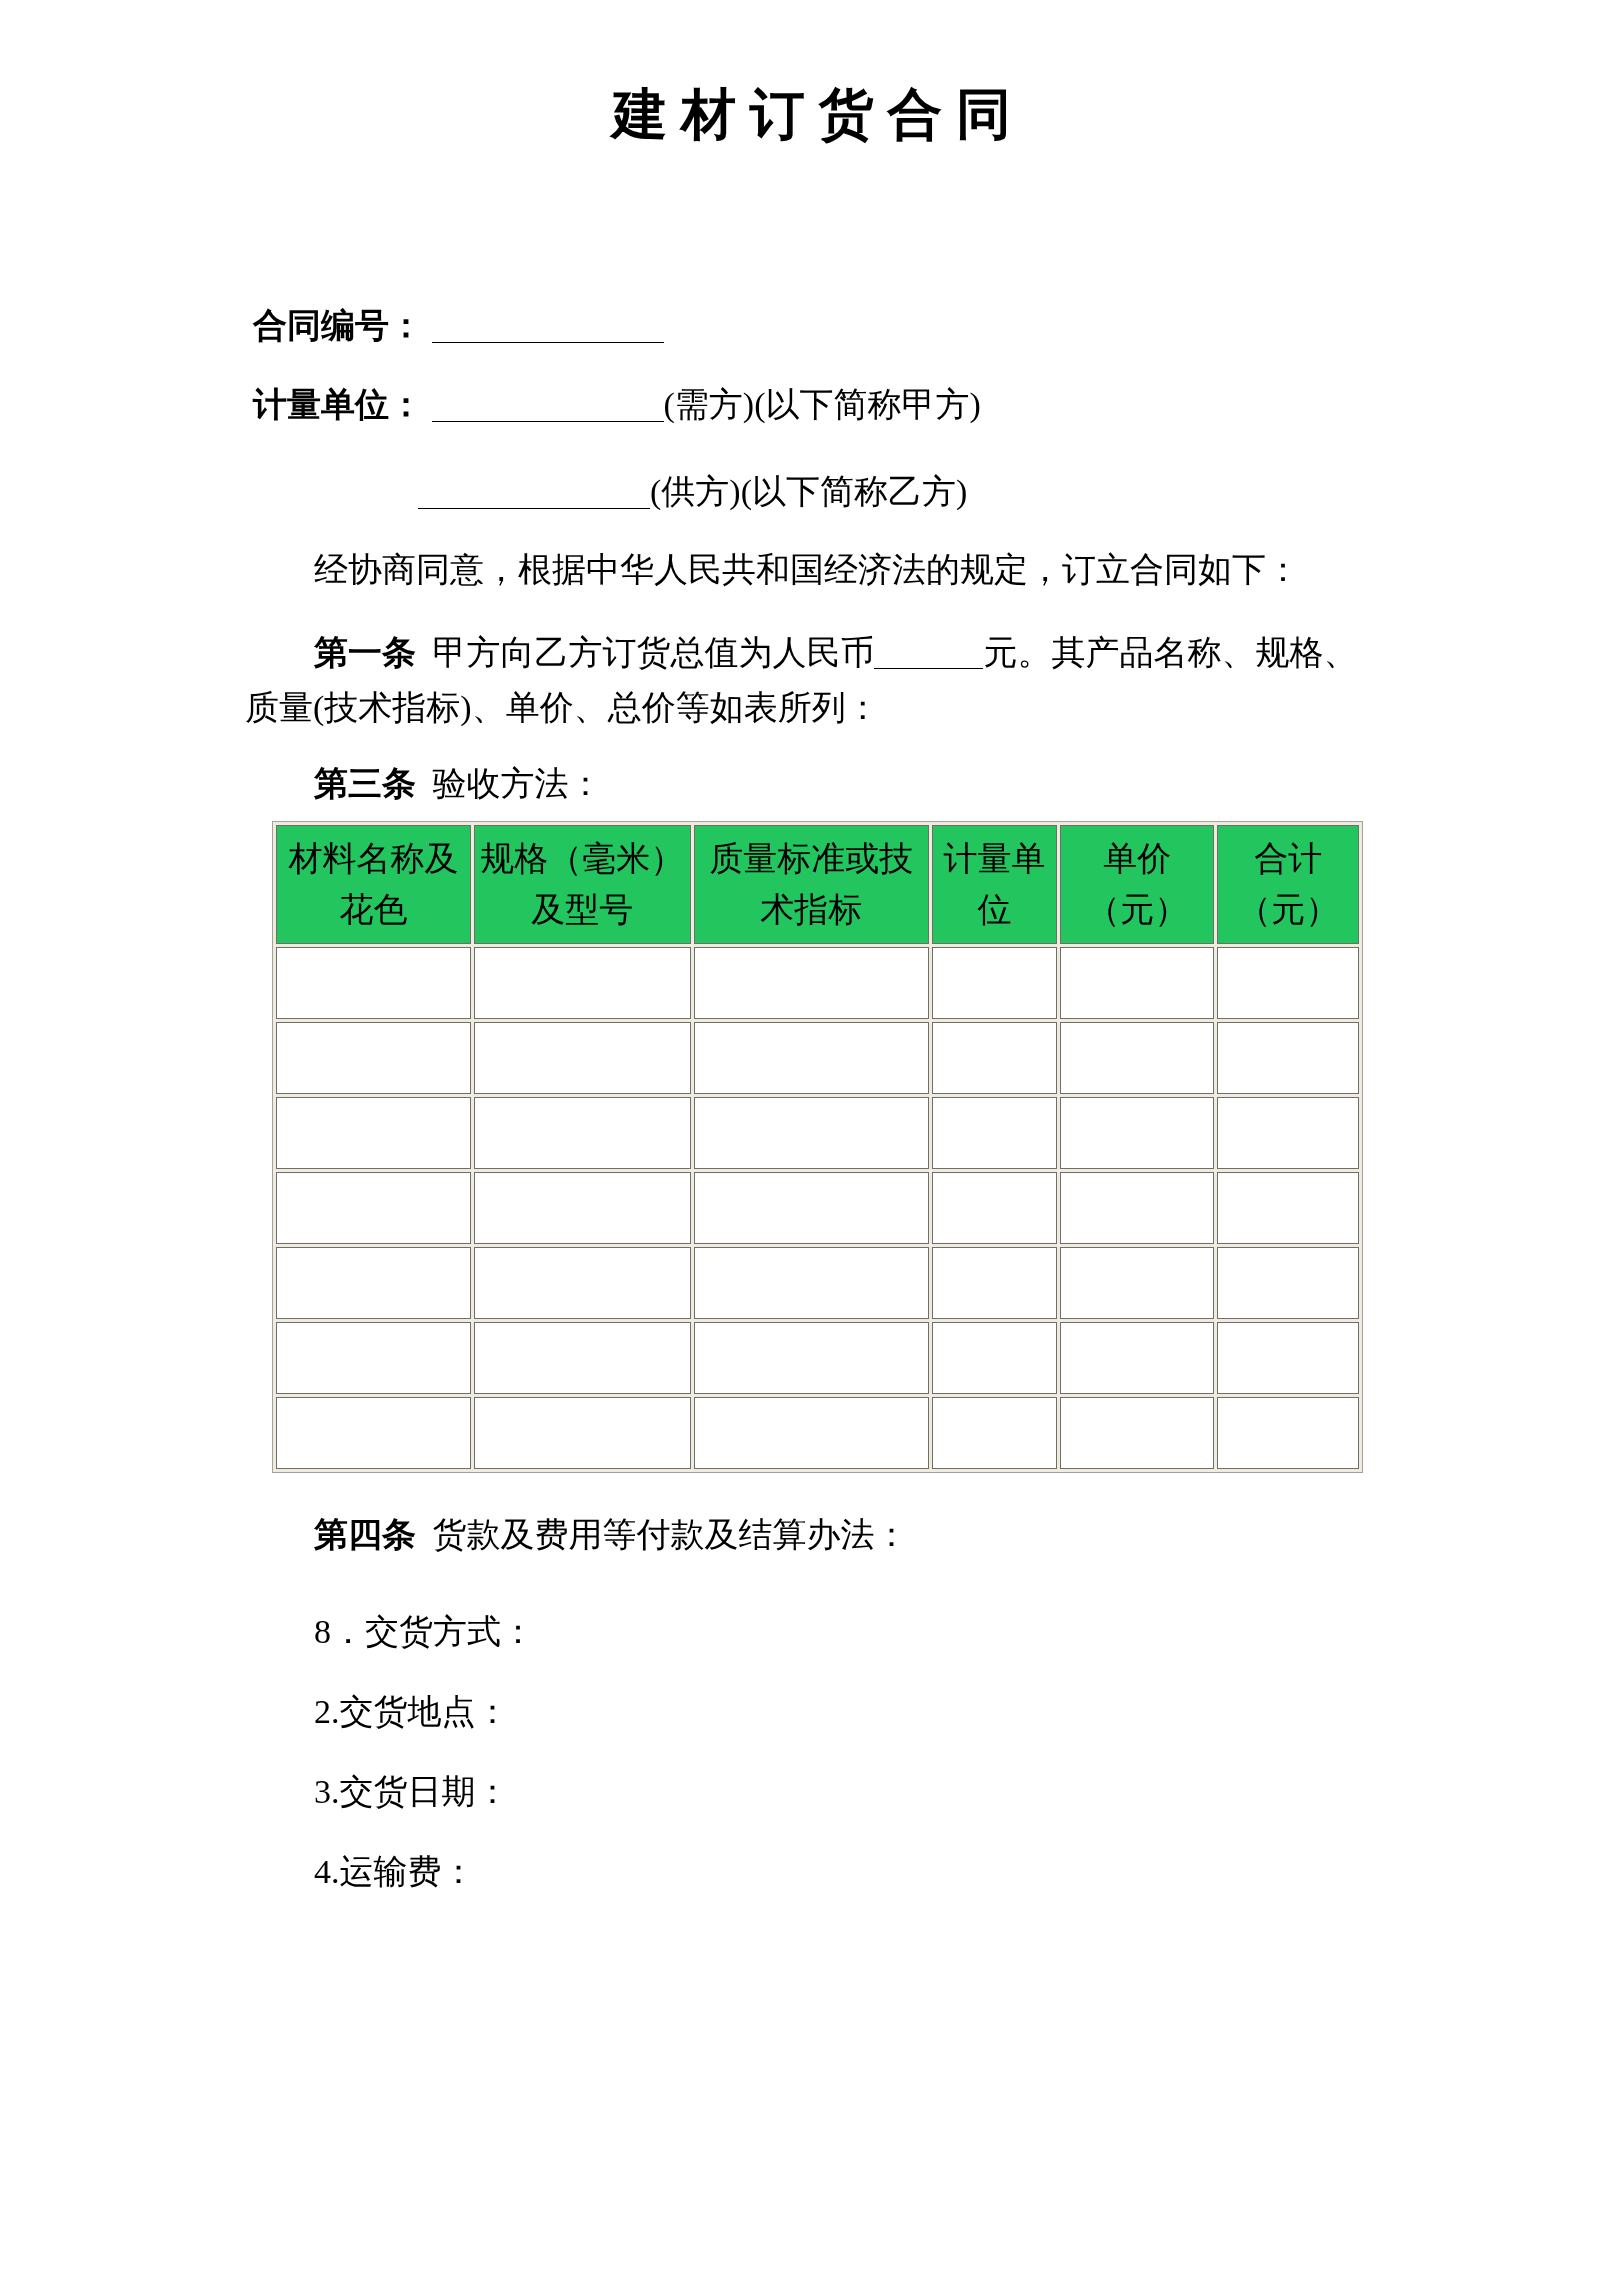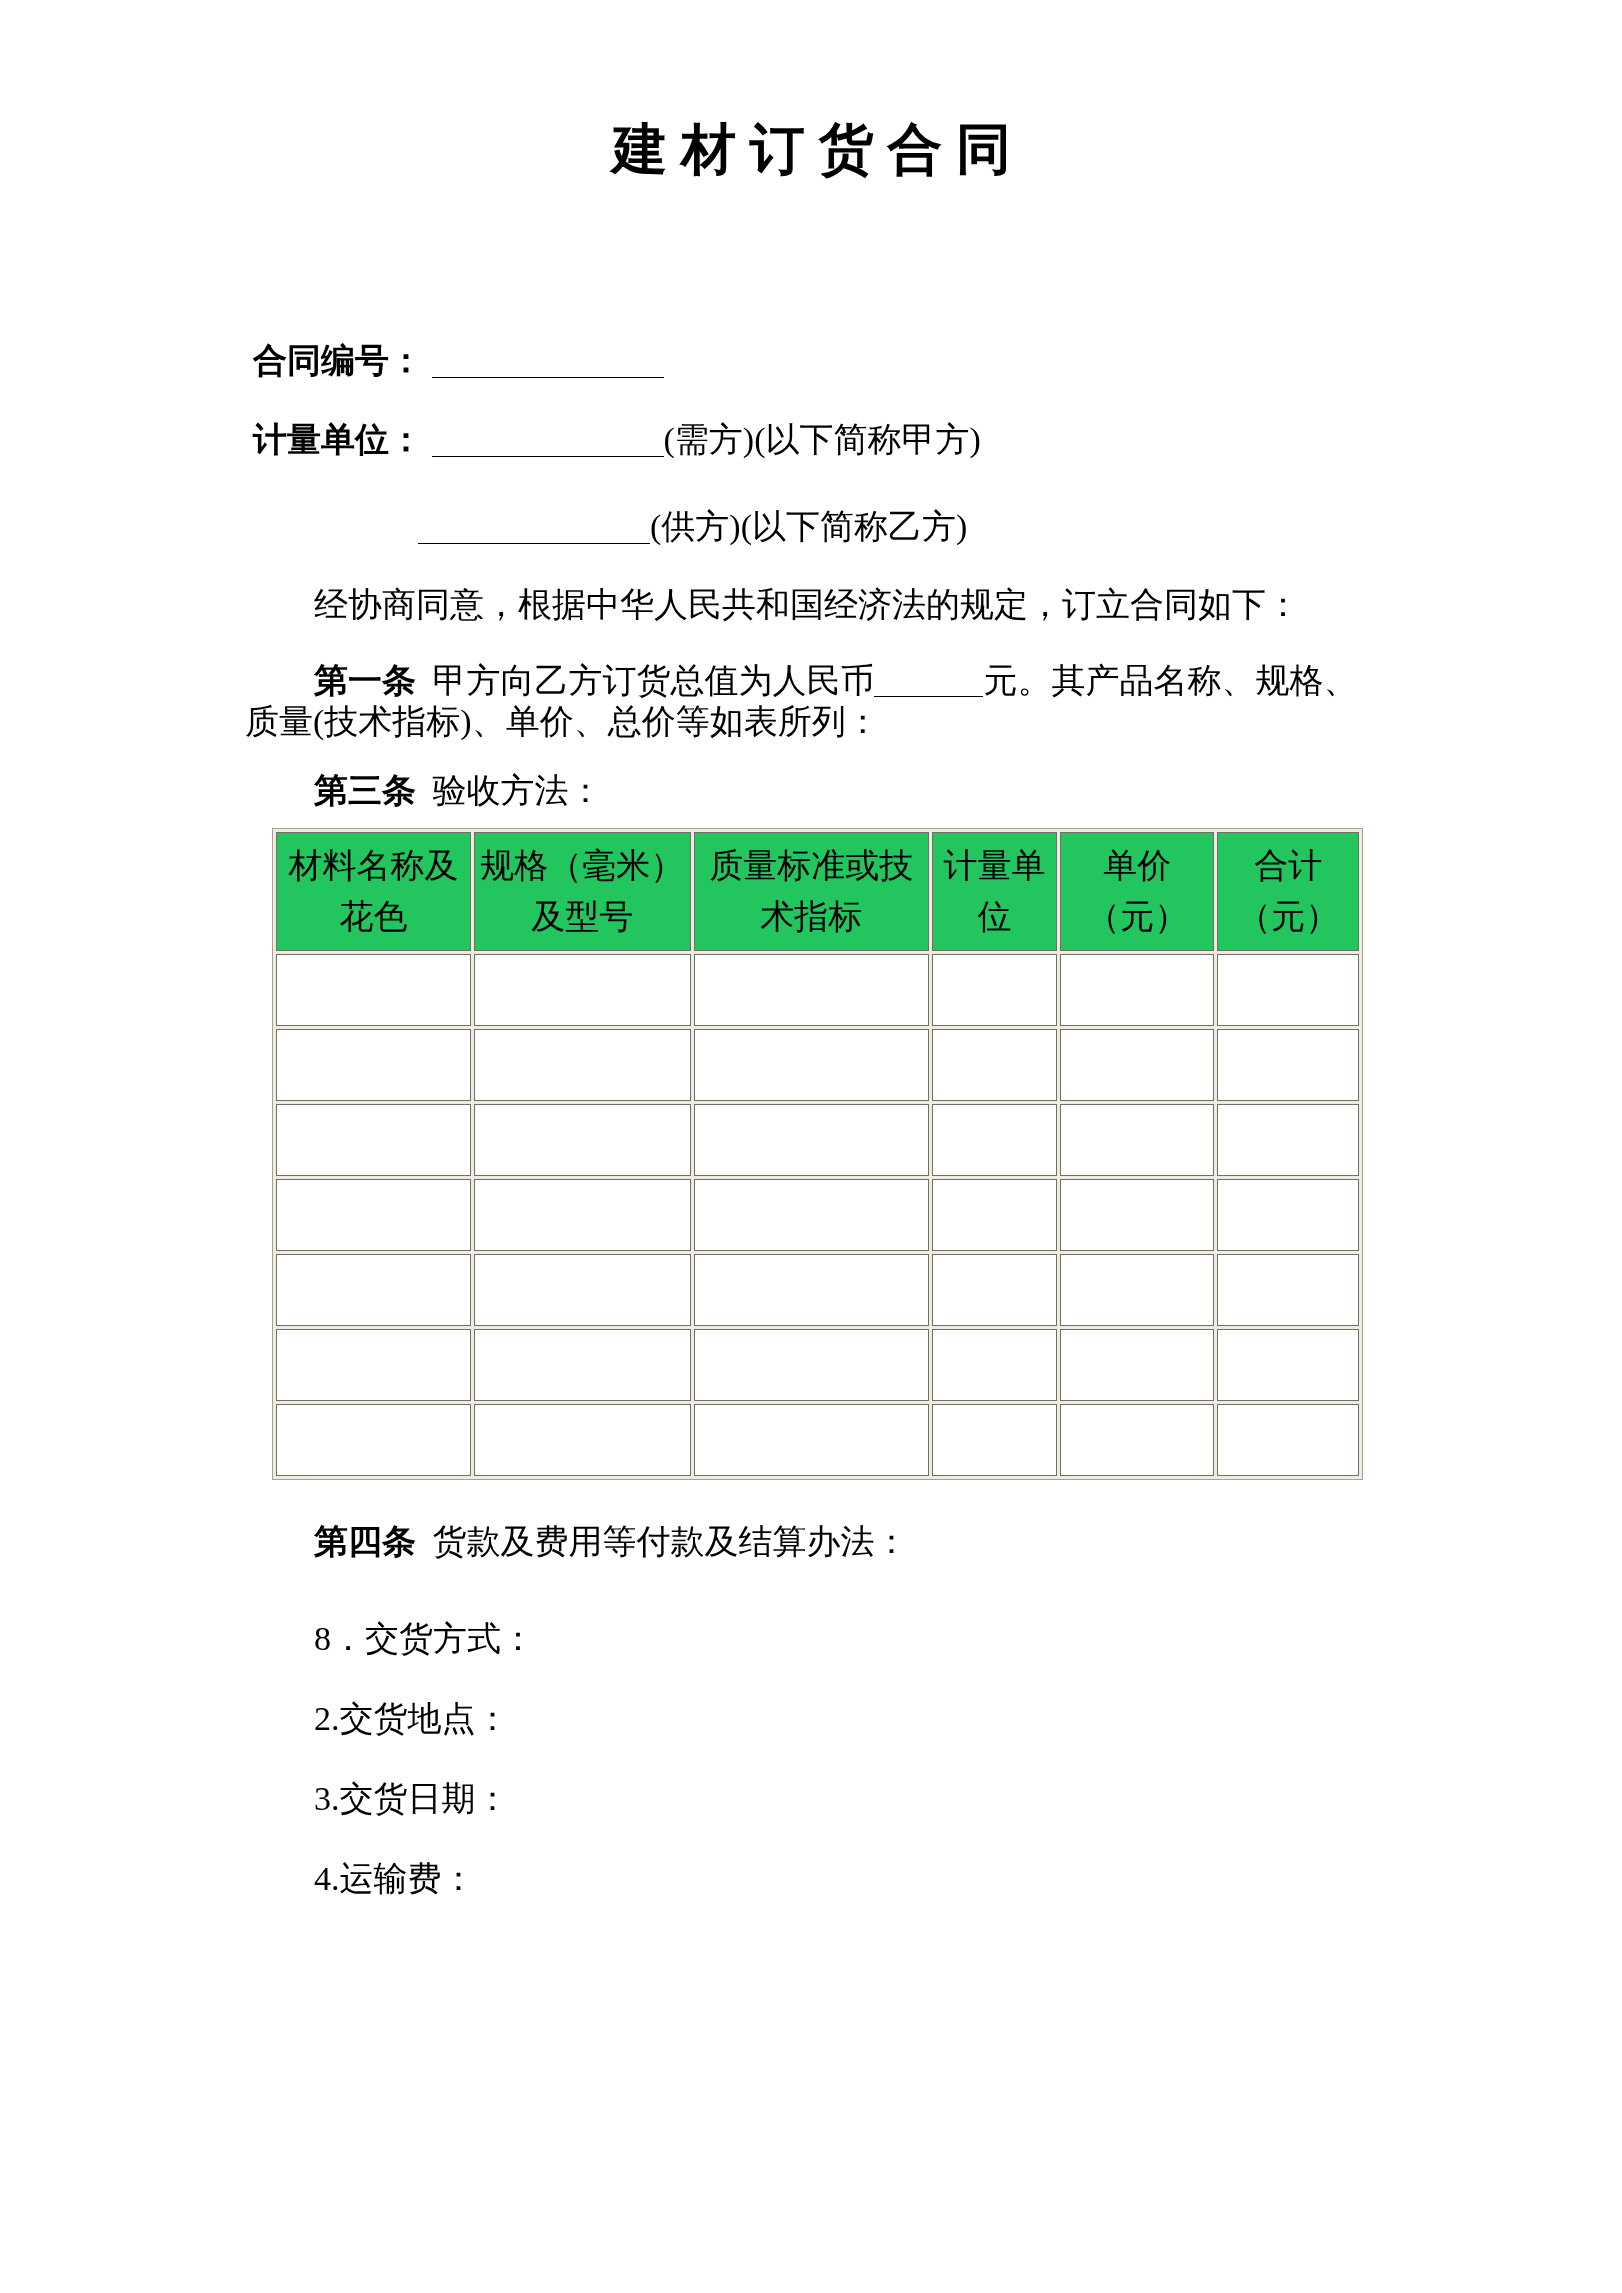--- a/index.html
+++ b/index.html
@@ -8,7 +8,7 @@
     font-family:"Liberation Serif","DejaVu Serif",serif;
     font-size:34px;line-height:52px;
   }
-  .page{padding:120px 245px 0 245px;}
+  .page{padding:85px 245px 0 245px;}
   .doc-title{
     font-size:55px;line-height:60px;font-weight:bold;text-align:center;
     margin:0 0 155px 0;white-space:nowrap;

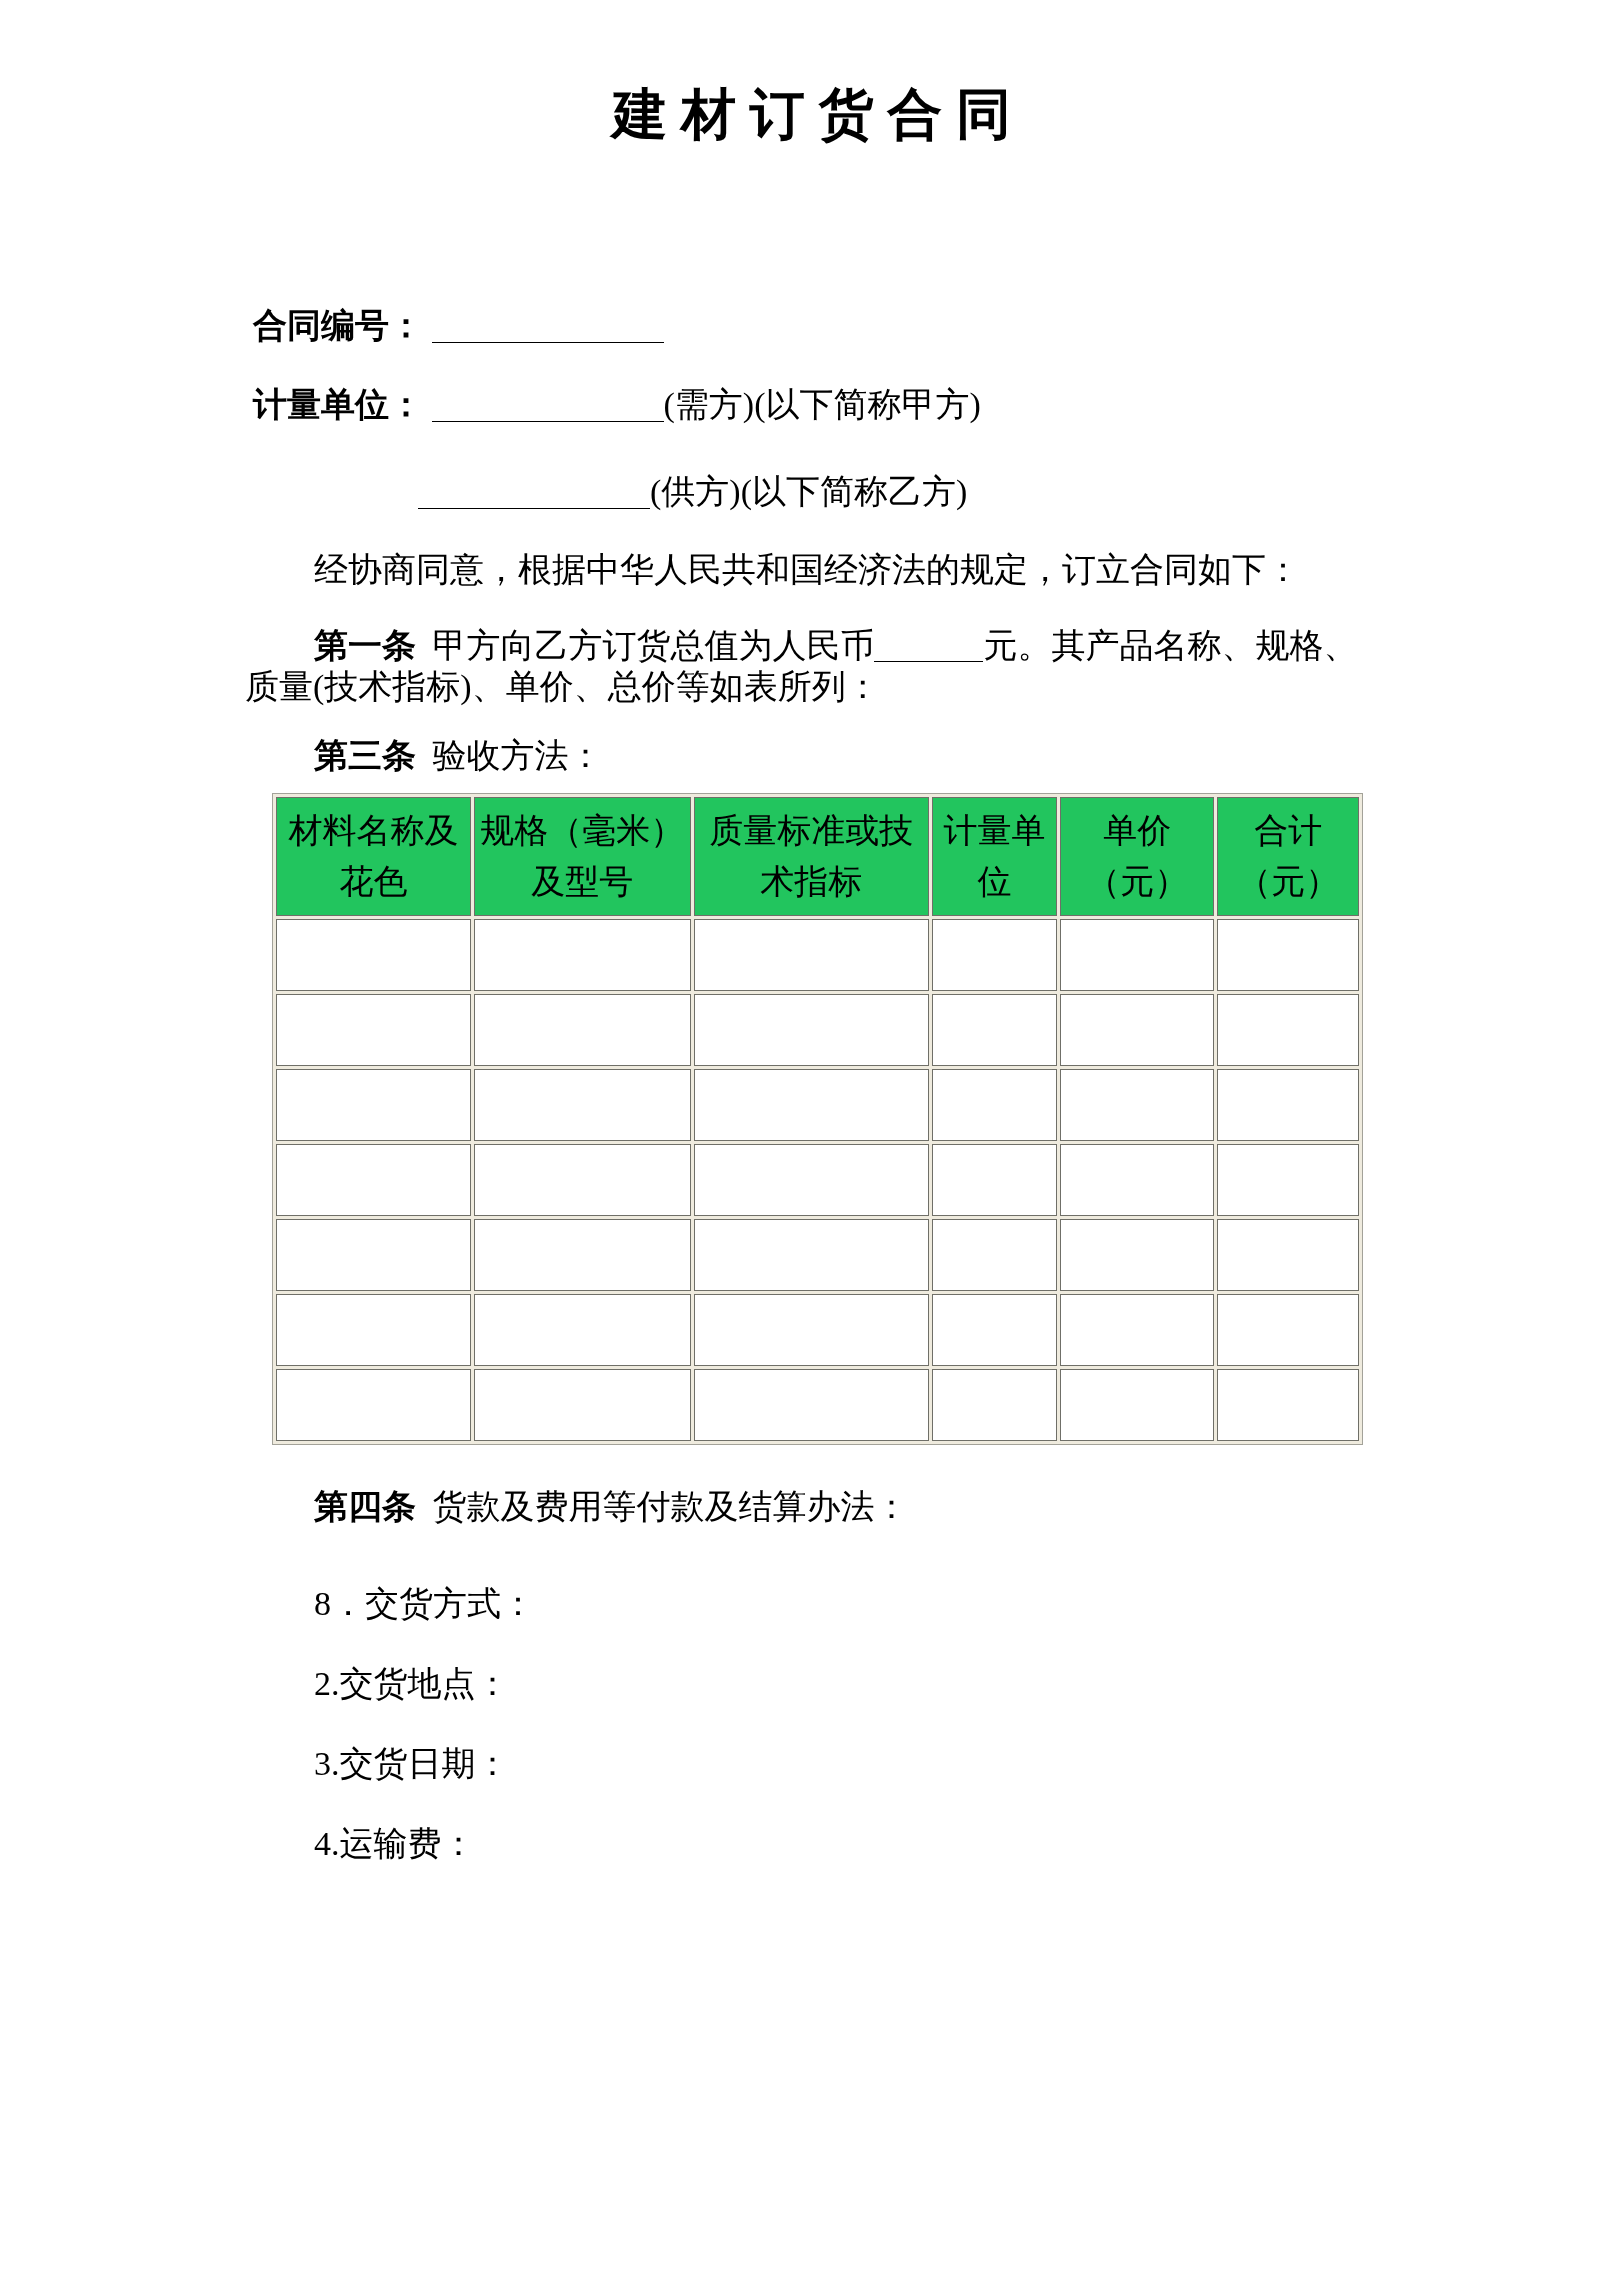--- a/index.html
+++ b/index.html
@@ -18,7 +18,7 @@
   .line-party-a{margin-bottom:35px;}
   .line-party-b{margin-bottom:25.5px;padding-left:173px;}
   .preamble{margin-bottom:29px;text-indent:69px;}
-  .clause1{margin-bottom:23.6px;text-indent:69px;line-height:41px;}
+  .clause1{margin-bottom:23.6px;text-indent:69px;line-height:55px;}
   .clause2{margin-bottom:20px;text-indent:69px;}
   .clause3{margin-bottom:11px;text-indent:69px;}
   .clause4{margin:36px 0 8px 0;text-indent:69px;}

